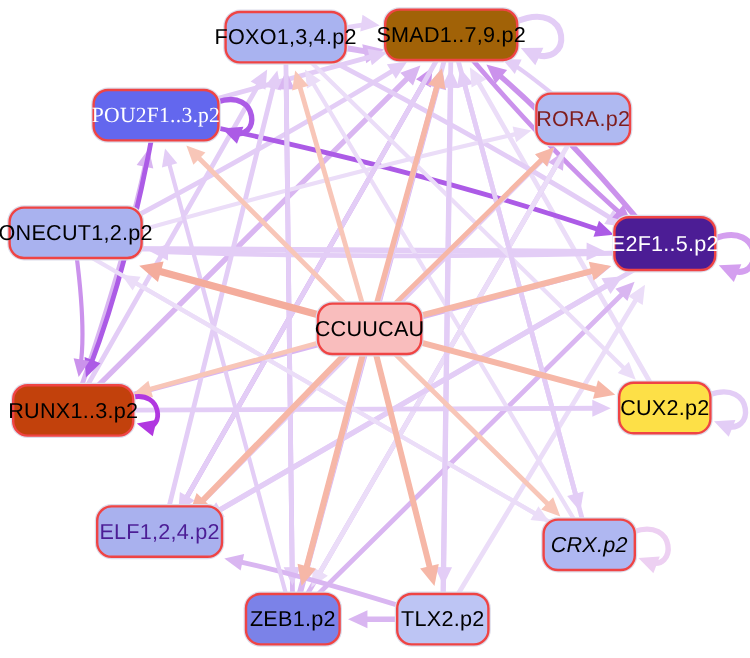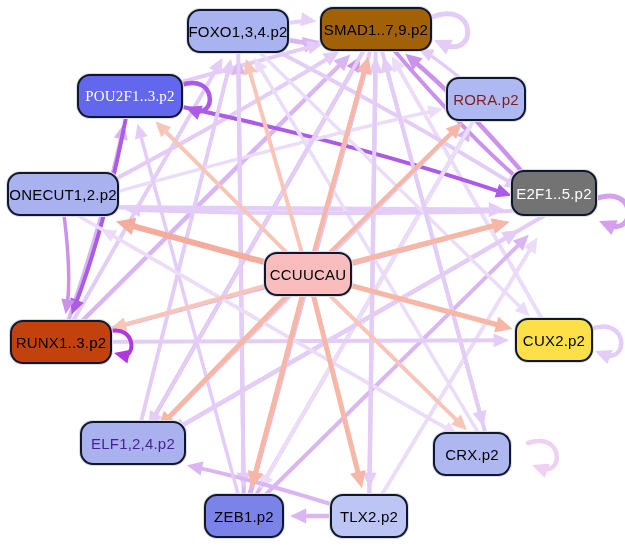--- a/index.html
+++ b/index.html
@@ -10,9 +10,9 @@
   #edge-layer{position:absolute;left:0;top:0;}
   .node{
     position:absolute;display:flex;align-items:center;justify-content:center;
-    border-radius:13px;border:2px solid #0f172a;
+    border-radius:13px;border:2px solid #ef4444;
     box-shadow:0 0 0 1px #dcdcea;
-    font-size:15px;letter-spacing:0.2px;
+    font-size:18px;letter-spacing:0.2px;
     box-sizing:border-box;white-space:nowrap;cursor:pointer;
   }
 </style>

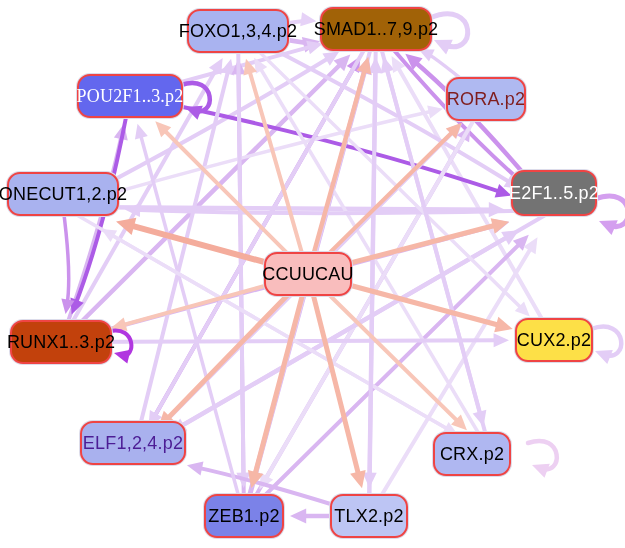--- a/index.html
+++ b/index.html
@@ -280,7 +280,7 @@
       <div class="node" style="left: 77px; top: 74px; width: 106px; height: 44px; background: rgb(99, 103, 238); color: rgb(255, 255, 255); font-family: Liberation Serif, serif;">POU2F1..3.p2</div>
       <div class="node" style="left: 446px; top: 77px; width: 80px; height: 44px; background: rgb(175, 185, 241); color: #7f1d1d;">RORA.p2</div>
       <div class="node" style="left: 7px; top: 172px; width: 112px; height: 44px; background: rgb(169, 178, 239); color: rgb(0, 0, 0);">ONECUT1,2.p2</div>
-      <div class="node" style="left: 511px; top: 170px; width: 86px; height: 46px; background: #737373; color: rgb(255, 255, 255);">E2F1..5.p2</div>
+      <div class="node" style="left: 511px; top: 180px; width: 86px; height: 46px; background: #4c1d95; color: rgb(255, 255, 255);">E2F1..5.p2</div>
       <div class="node" style="left: 264px; top: 252px; width: 88px; height: 44px; background: rgb(249, 189, 189); color: rgb(0, 0, 0);">CCUUCAU</div>
       <div class="node" style="left: 10px; top: 320px; width: 102px; height: 44px; background: #c2410c; color: rgb(0, 0, 0);">RUNX1..3.p2</div>
       <div class="node" style="left: 515px; top: 318px; width: 78px; height: 44px; background: #fde047; color: rgb(0, 0, 0);">CUX2.p2</div>

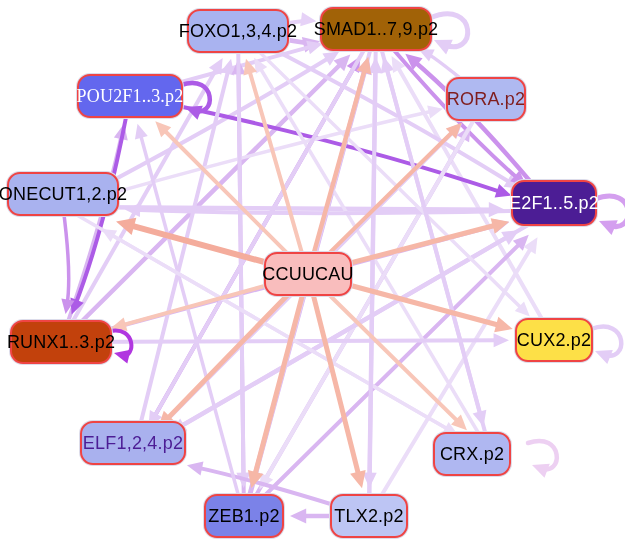--- a/index.html
+++ b/index.html
@@ -285,7 +285,7 @@
       <div class="node" style="left: 10px; top: 320px; width: 102px; height: 44px; background: #c2410c; color: rgb(0, 0, 0);">RUNX1..3.p2</div>
       <div class="node" style="left: 515px; top: 318px; width: 78px; height: 44px; background: #fde047; color: rgb(0, 0, 0);">CUX2.p2</div>
       <div class="node" style="left: 80px; top: 421px; width: 106px; height: 44px; background: rgb(169, 177, 238); color: #4c1d95;">ELF1,2,4.p2</div>
-      <div class="node" style="left: 433px; top: 432px; width: 78px; height: 44px; background: rgb(175, 183, 241); color: rgb(0, 0, 0);">CRX.p2</div>
+      <div class="node" style="left: 452px; top: 432px; width: 78px; height: 44px; background: rgb(175, 183, 241); color: rgb(0, 0, 0); font-style: italic;">CRX.p2</div>
       <div class="node" style="left: 204px; top: 494px; width: 80px; height: 44px; background: rgb(123, 130, 232); color: rgb(0, 0, 0);">ZEB1.p2</div>
       <div class="node" style="left: 330px; top: 494px; width: 78px; height: 44px; background: rgb(189, 197, 244); color: rgb(0, 0, 0);">TLX2.p2</div>
     </div>

